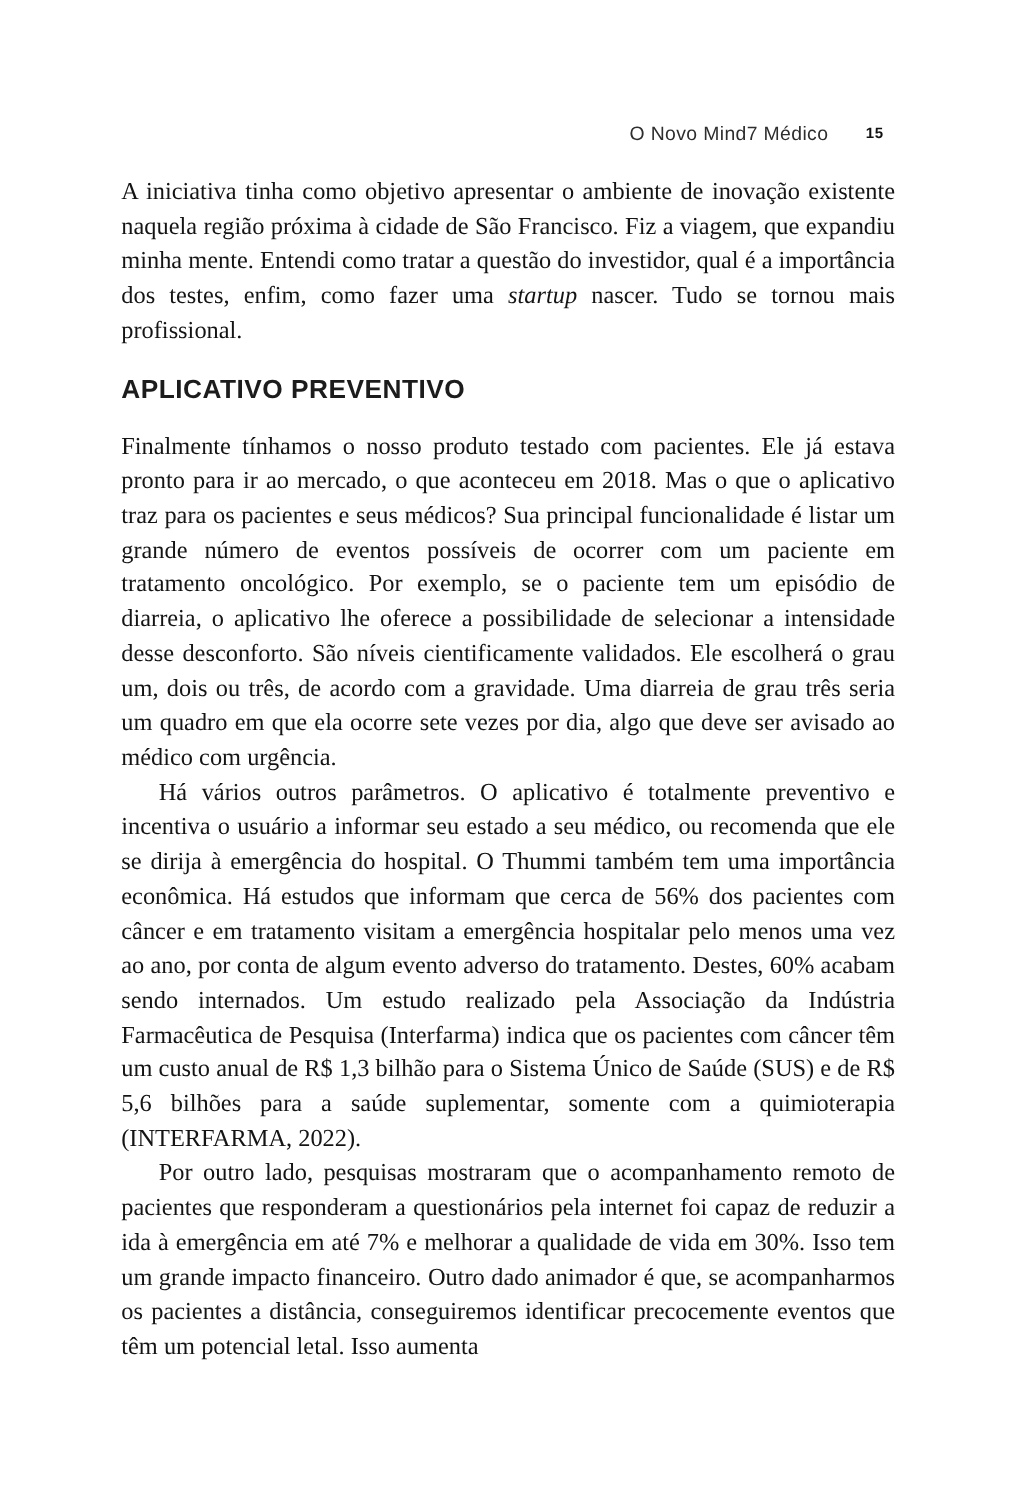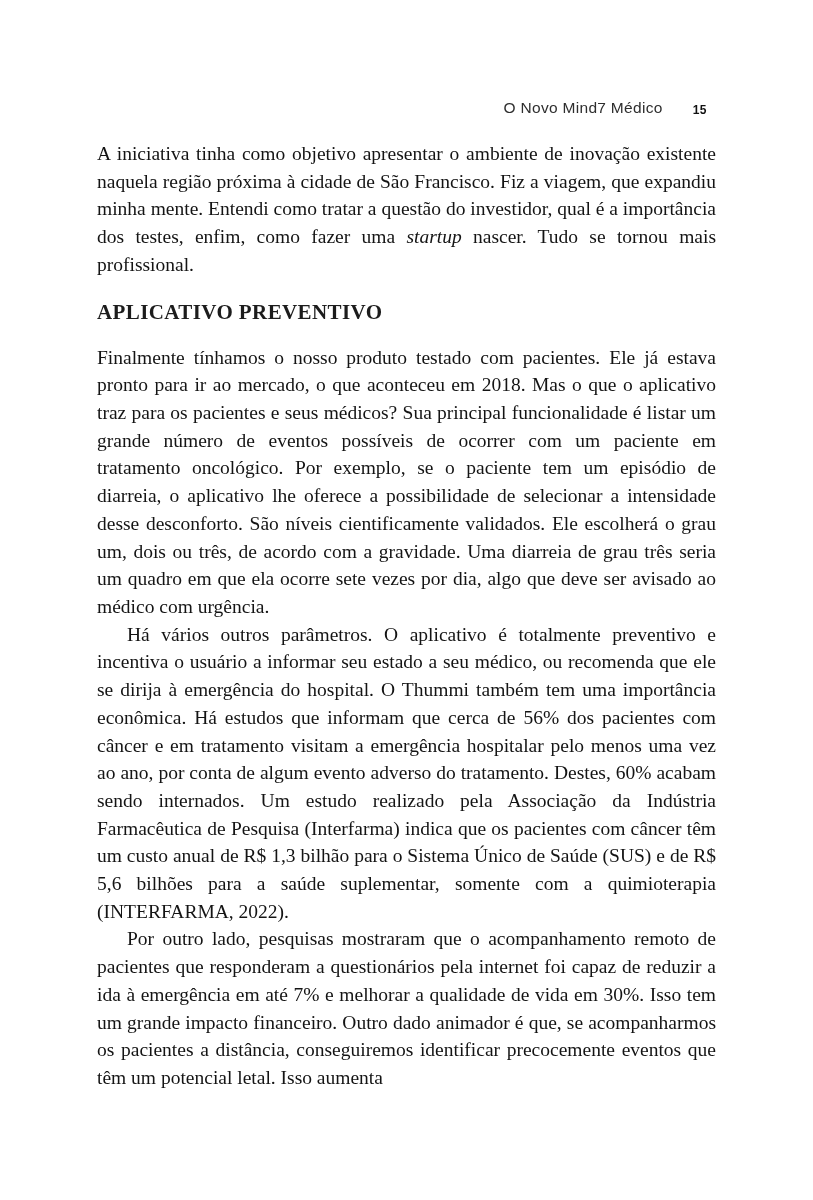--- a/index.html
+++ b/index.html
@@ -21,7 +21,7 @@
     width: 610px;
     display: flex;
     justify-content: flex-end;
-    align-items: flex-end;
+    align-items: flex-start;
     gap: 30px;
     font-family: "Liberation Sans", sans-serif;
     font-size: 15.5px;

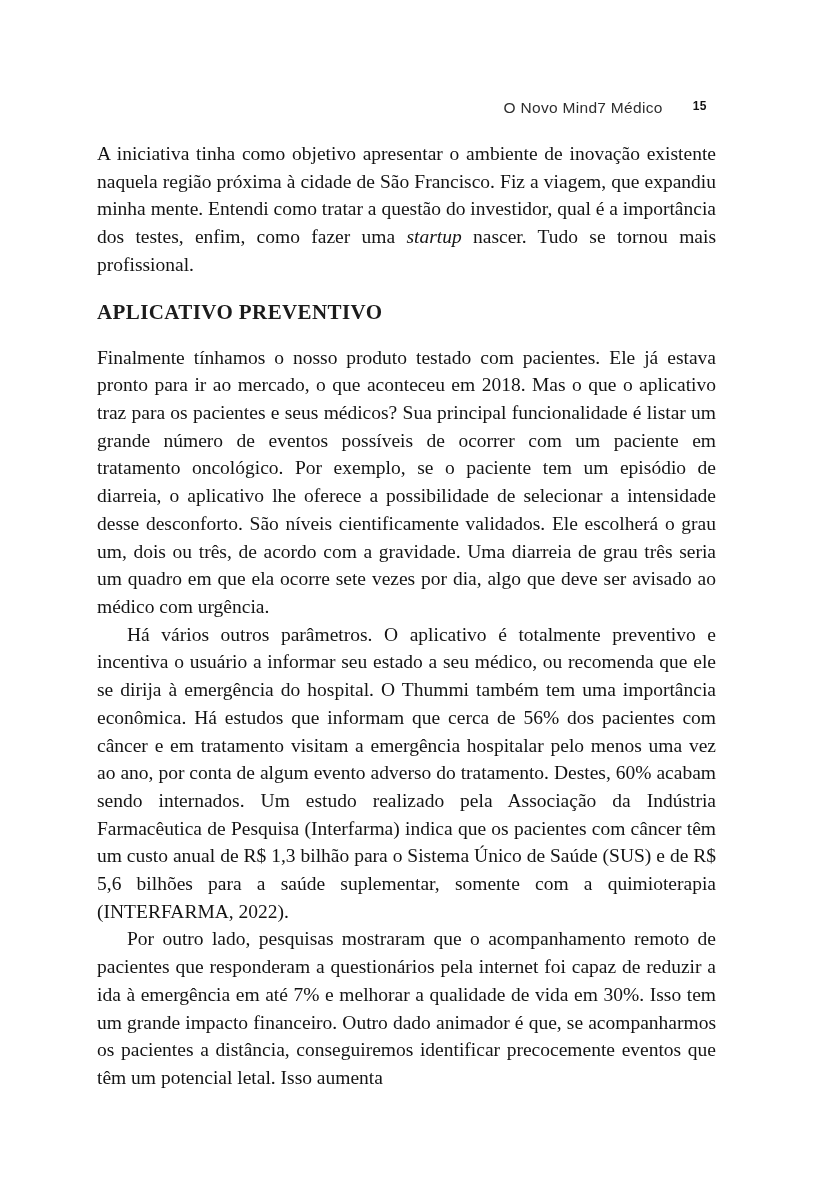--- a/index.html
+++ b/index.html
@@ -53,7 +53,7 @@
     text-indent: 30px;
   }
   .section-heading {
-    font-family: Liberation Serif, serif;
+    font-family: Liberation Sans, sans-serif;
     font-weight: 700;
     font-size: 21px;
     letter-spacing: 0.4px;

